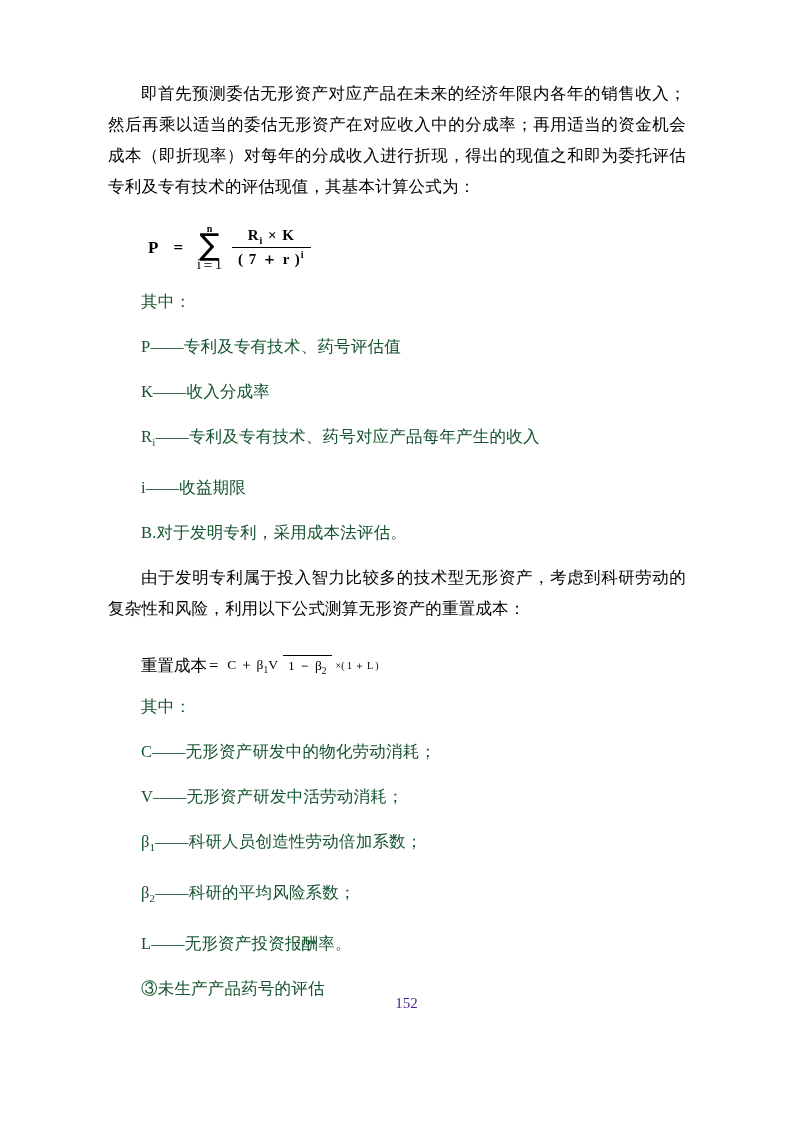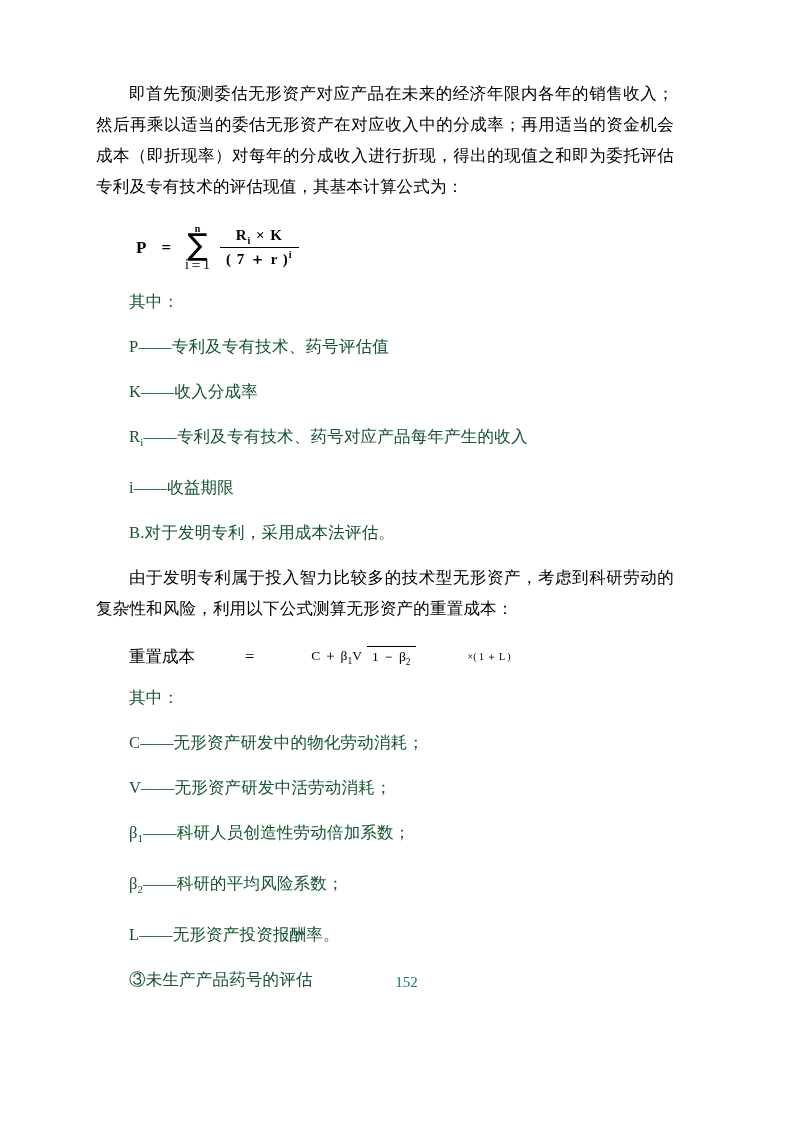--- a/index.html
+++ b/index.html
@@ -21,7 +21,7 @@
   }
   .content {
     position: absolute;
-    left: 96px;
+    left: 108px;
     top: 78px;
     width: 578px;
   }

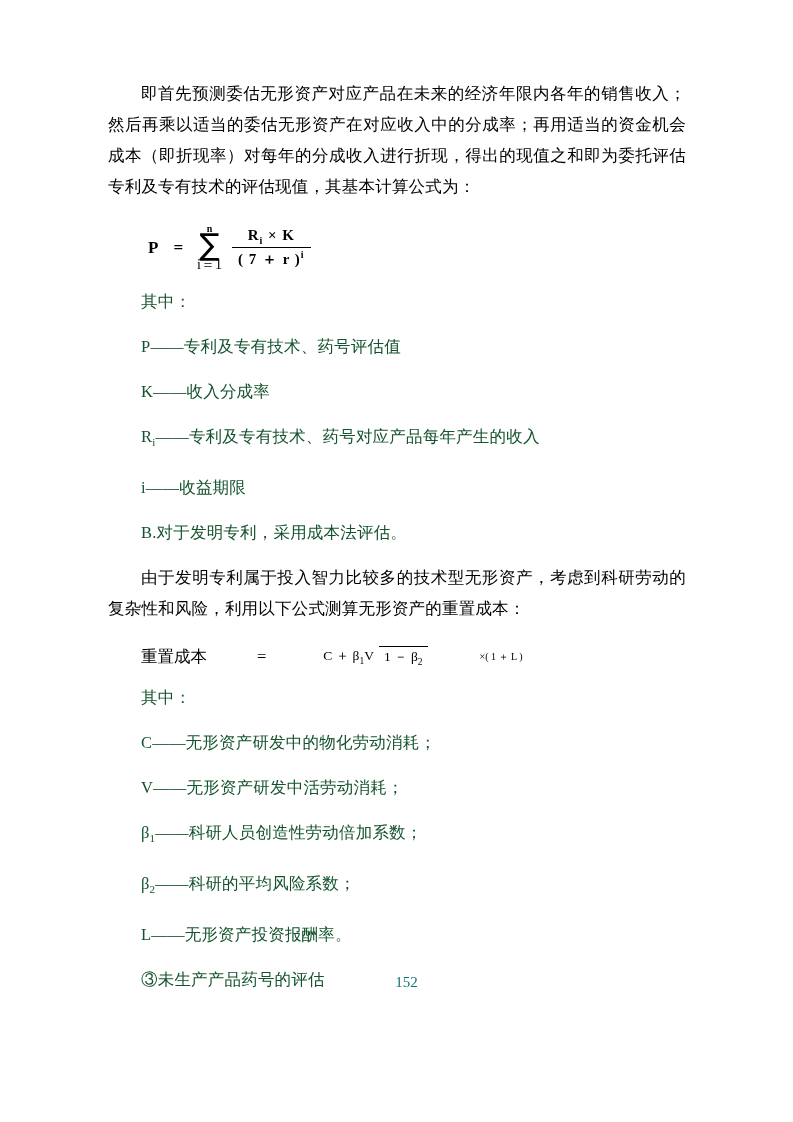--- a/index.html
+++ b/index.html
@@ -114,12 +114,11 @@
 
   
   .formula2 {
-    margin: 22px 0 4px 0;
+    margin: 31px 0 4px 0;
     padding-left: 33px;
     display: flex;
     align-items: center;
     font-size: 16.5px;
-    gap: 48px;
   }
   .f2-label { font-size: 16.5px; }
   .f2-eq { margin: 0 2px; font-size: 16.5px; }

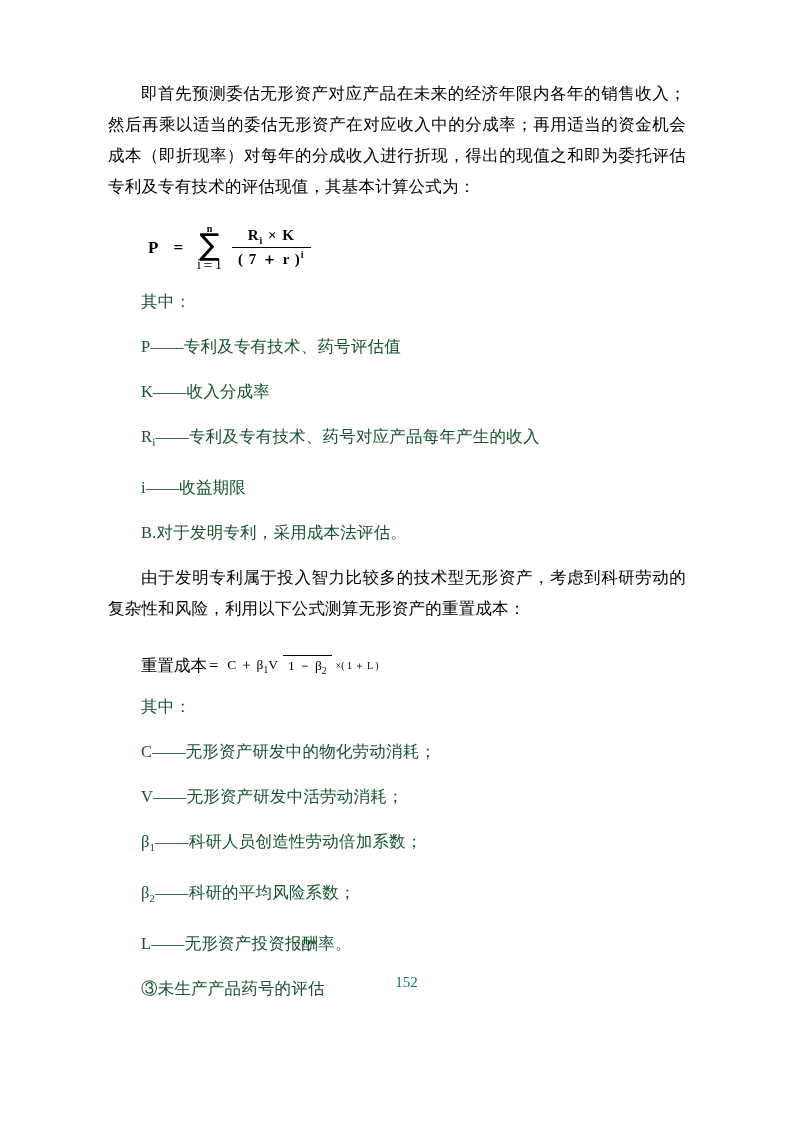--- a/index.html
+++ b/index.html
@@ -140,11 +140,11 @@
     position: absolute;
     left: 0;
     right: 0;
-    top: 974px;
+    top: 995px;
     text-align: center;
     font-size: 15px;
     font-family: "Liberation Serif", serif;
-    color: #0f766e;
+    color: #4c1d95;
     padding-left: 20px;
   }
 </style>

